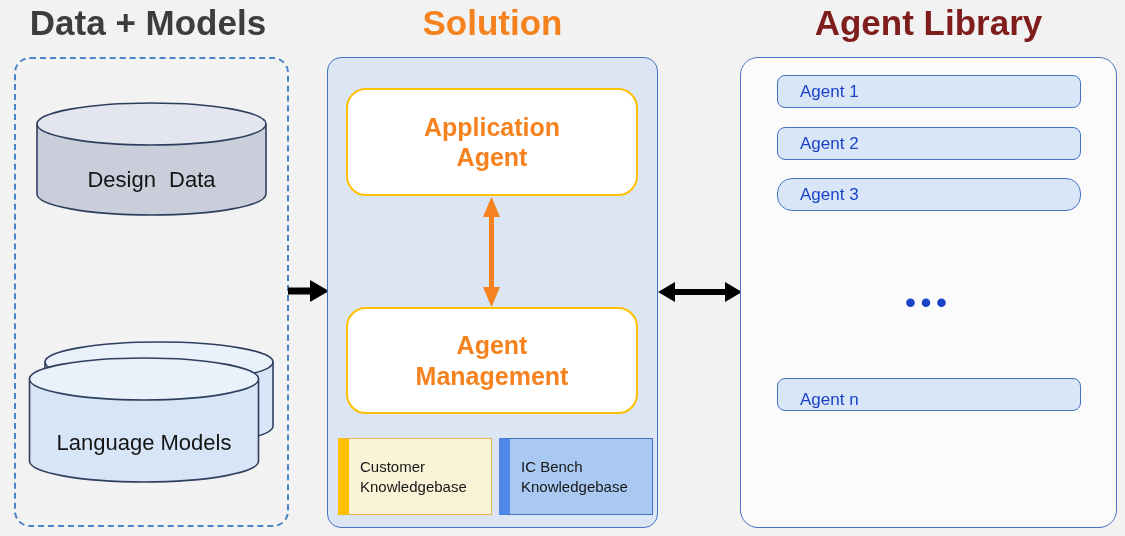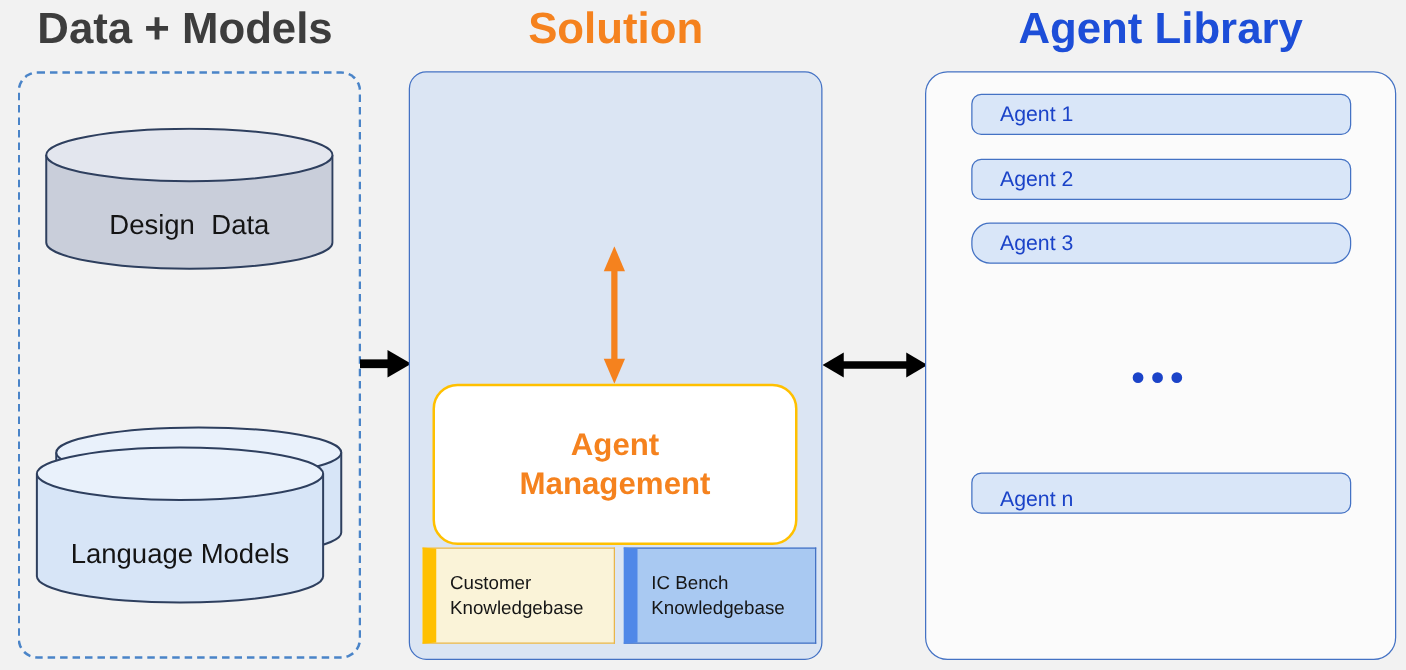--- a/index.html
+++ b/index.html
@@ -25,7 +25,7 @@
   }
   .title-data   { left: 8px;   width: 280px; color: #3D3D3D; }
   .title-sol    { left: 327px; width: 331px; color: #F5821E; }
-  .title-lib    { left: 740px; width: 377px; color: #1d4ed8; }
+  .title-lib    { left: 740px; width: 377px; color: #7f1d1d; }
 
   
   .dashed-box {

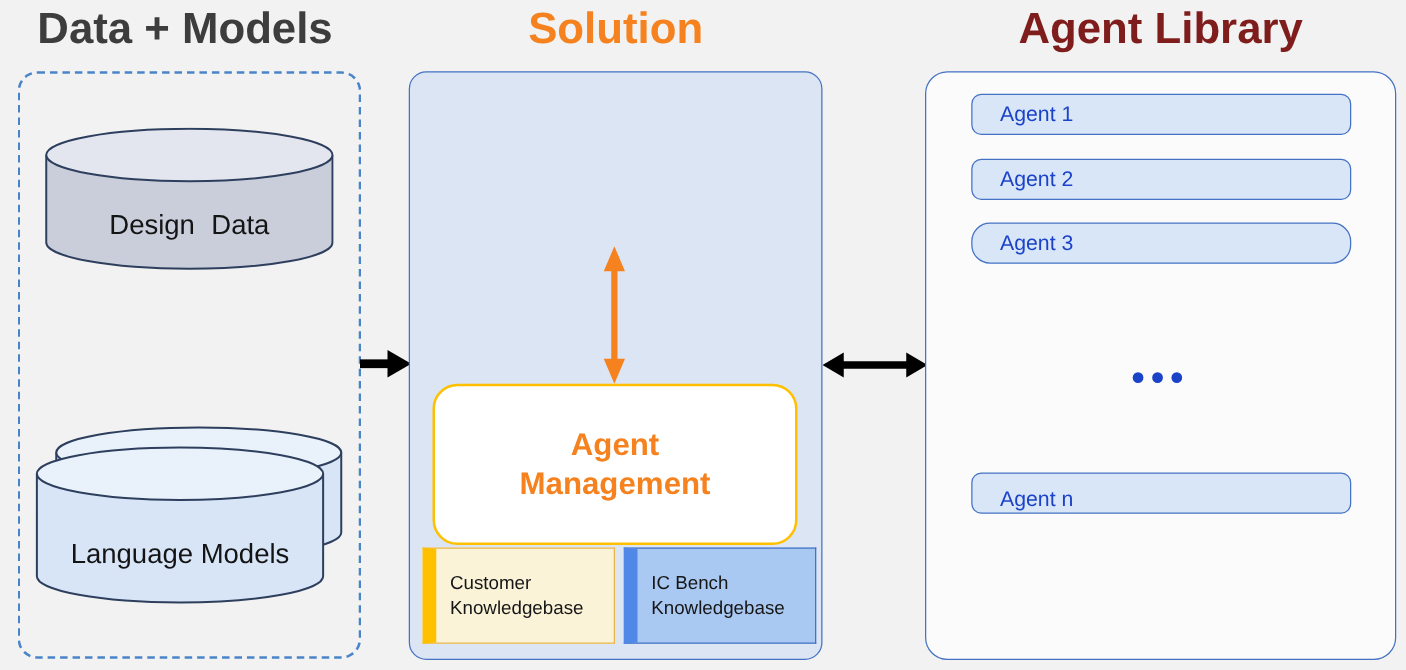--- a/index.html
+++ b/index.html
@@ -175,6 +175,9 @@
 
   <div class="solution-box">
 
+    <div class="agent-box app-agent">
+      <div class="lbl">Application Agent</div>
+    </div>
 
     <svg class="abs" style="left:154px; top:139px;" width="19" height="110" viewBox="0 0 19 110">
       <rect x="7" y="14" width="5" height="82" fill="#F5821E"></rect>

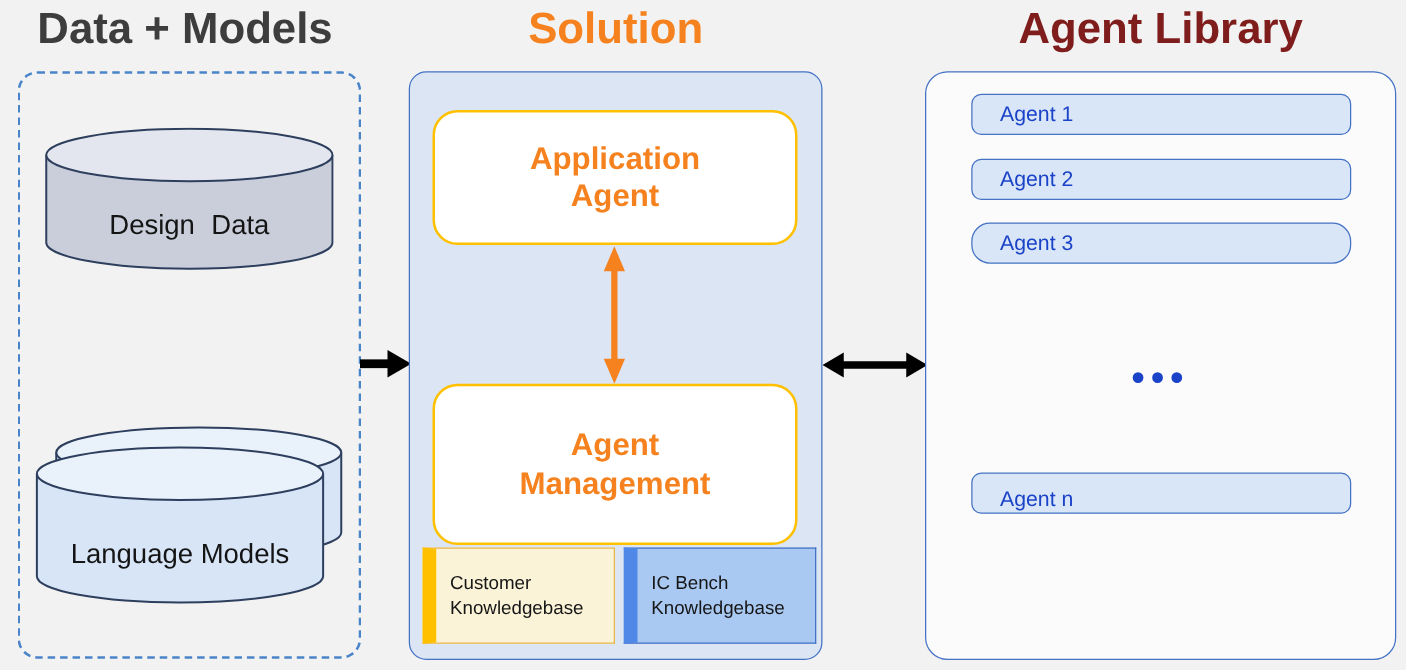--- a/index.html
+++ b/index.html
@@ -72,7 +72,7 @@
     line-height: 1.22;
   }
   .app-agent  { top: 30px;  height: 108px; }
-  .agent-mgmt { top: 249px; height: 129px; }
+  .agent-mgmt { top: 249px; height: 107px; }
 
   .kb-box {
     position: absolute;

